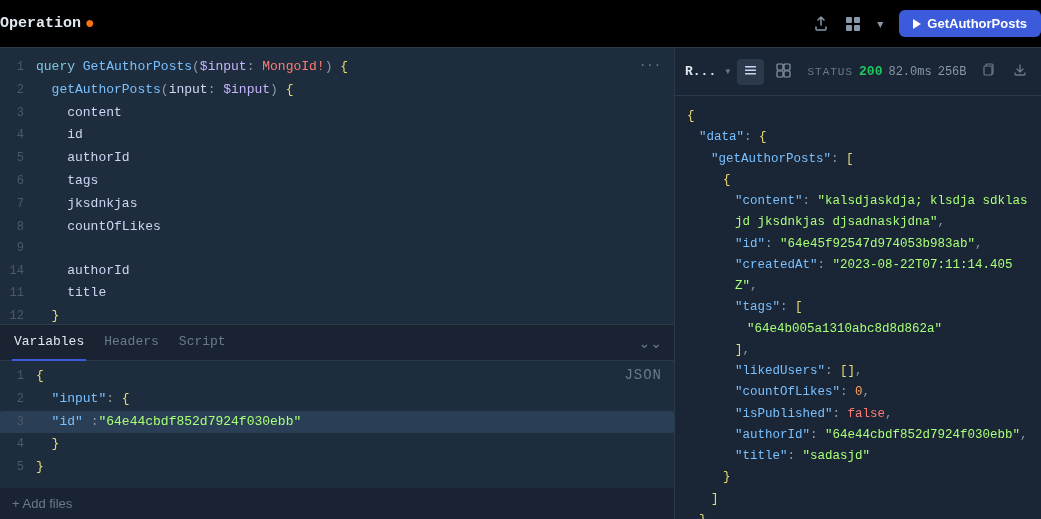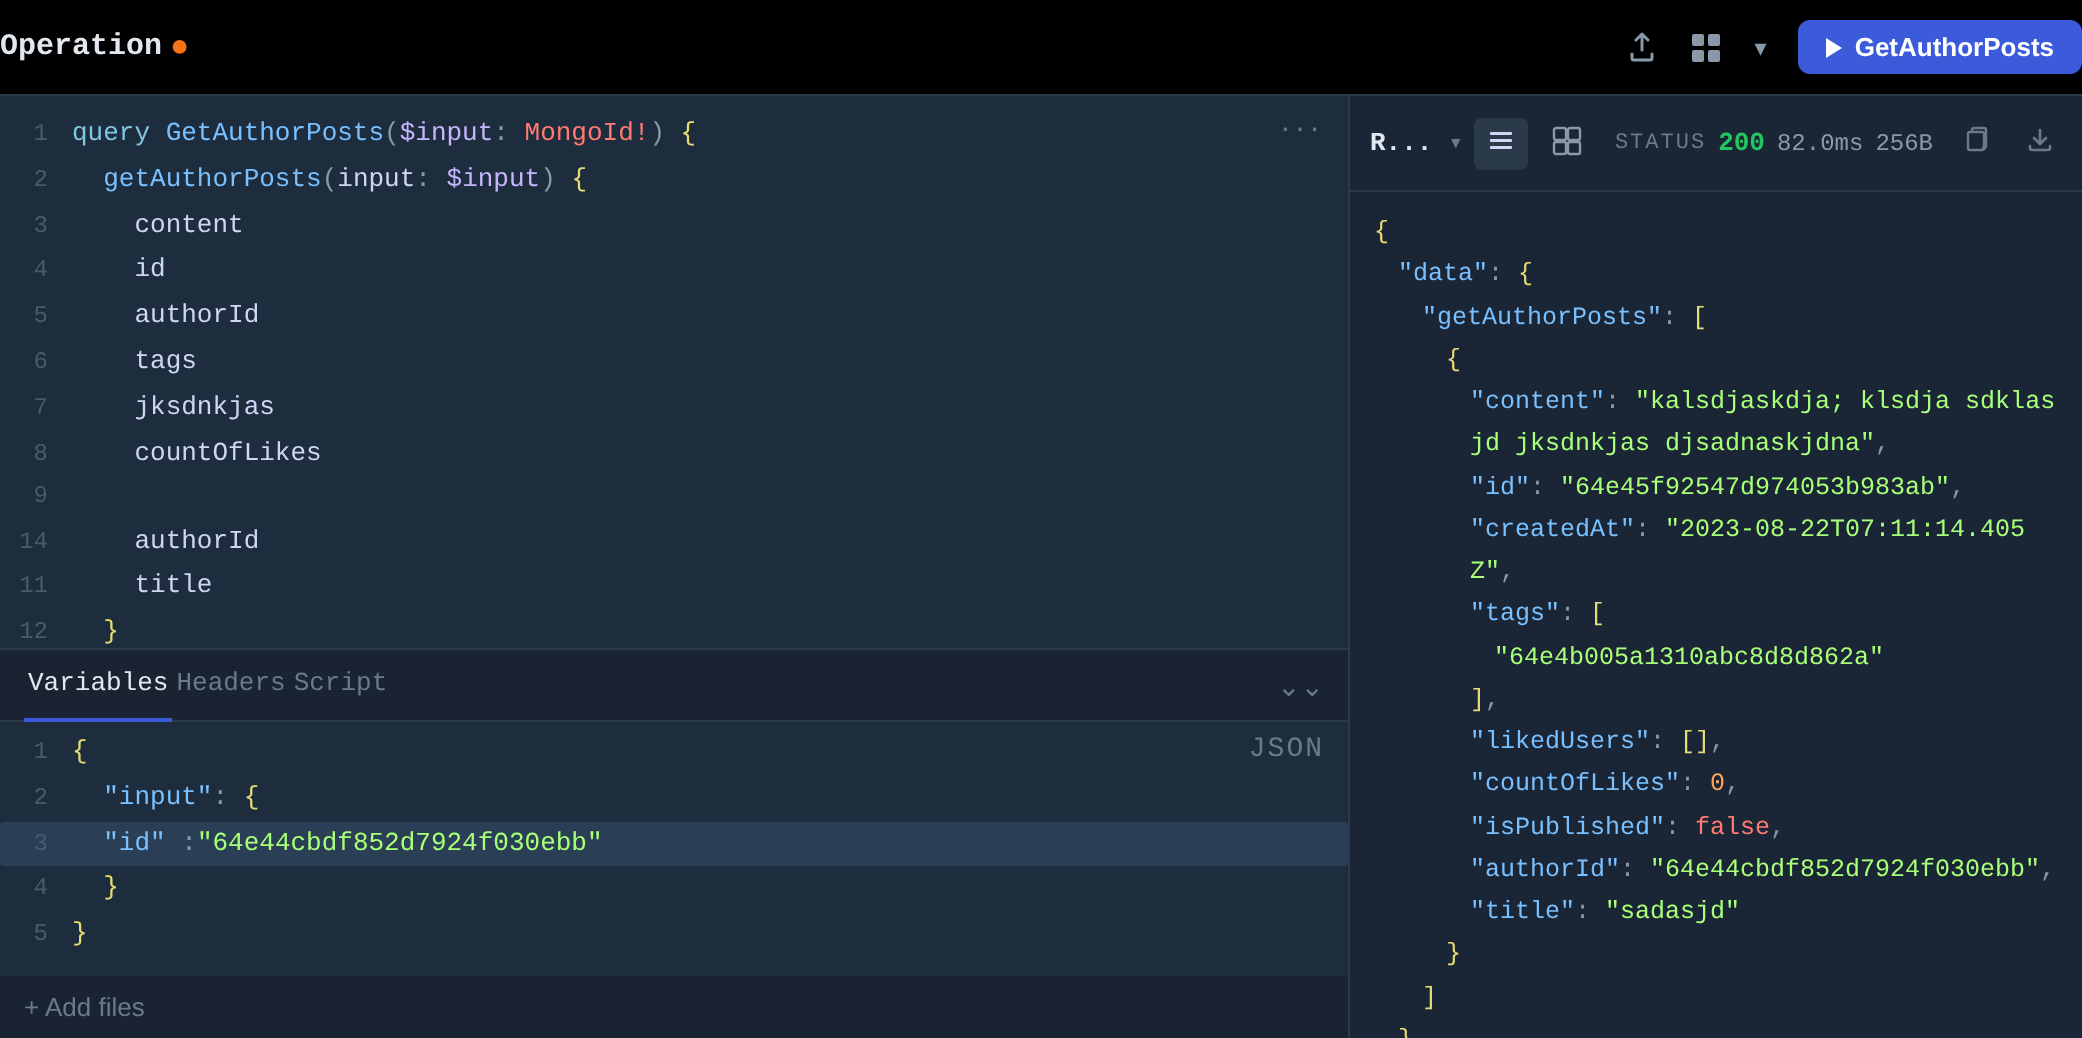--- a/index.html
+++ b/index.html
@@ -152,6 +152,7 @@
       padding: 0 12px;
       height: 36px;
       border-bottom: 1px solid #2a3a4a;
+      gap: 16px;
     }
     .vars-tab {
       font-size: 13px;

